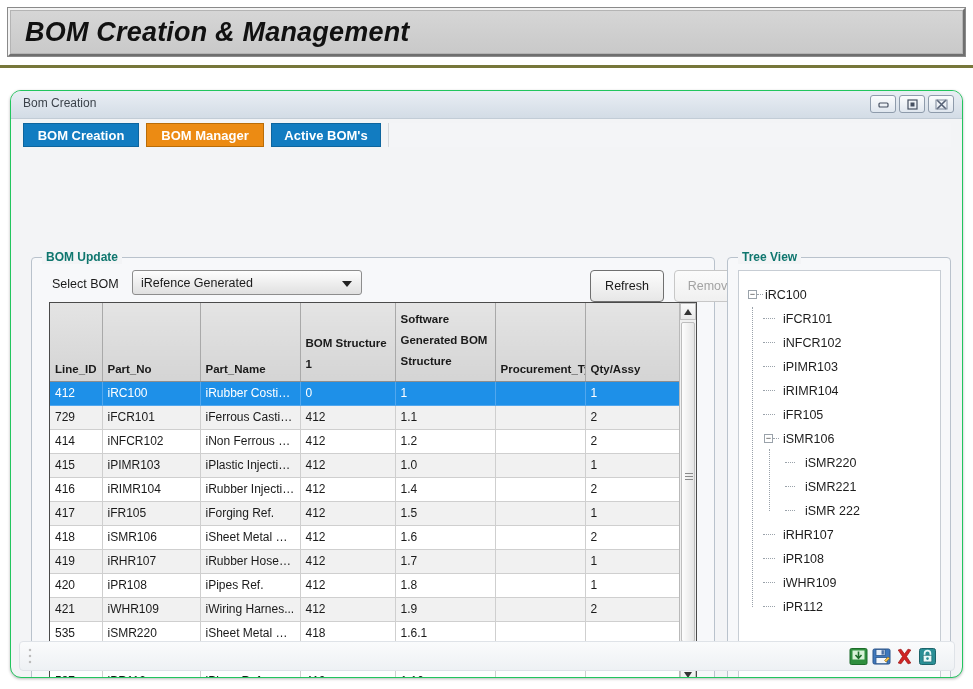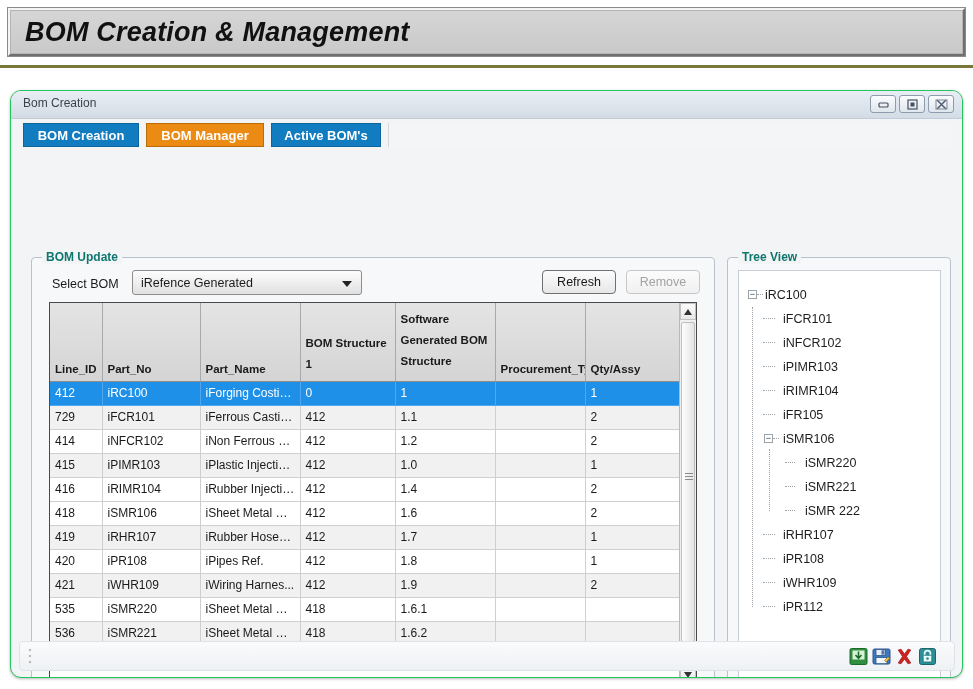--- a/index.html
+++ b/index.html
@@ -146,13 +146,14 @@
   }
   .pushbtn {
     position: absolute; top: 12px;
-    height: 24px;
+    height: 32px;
     background: linear-gradient(#fcfcfc, #e7e7e7);
     border: 1px solid #9a9a9a;
     border-radius: 4px;
     display: flex; align-items: center; justify-content: center;
     font-size: 12.5px;
     cursor: pointer;
+    margin-left: 48px;
   }
   #btn-refresh { left: 510px; width: 74px; color: #1a1a1a; border-color:#707070; }
   #btn-remove  { left: 594px; width: 74px; color: #a3a3a3;

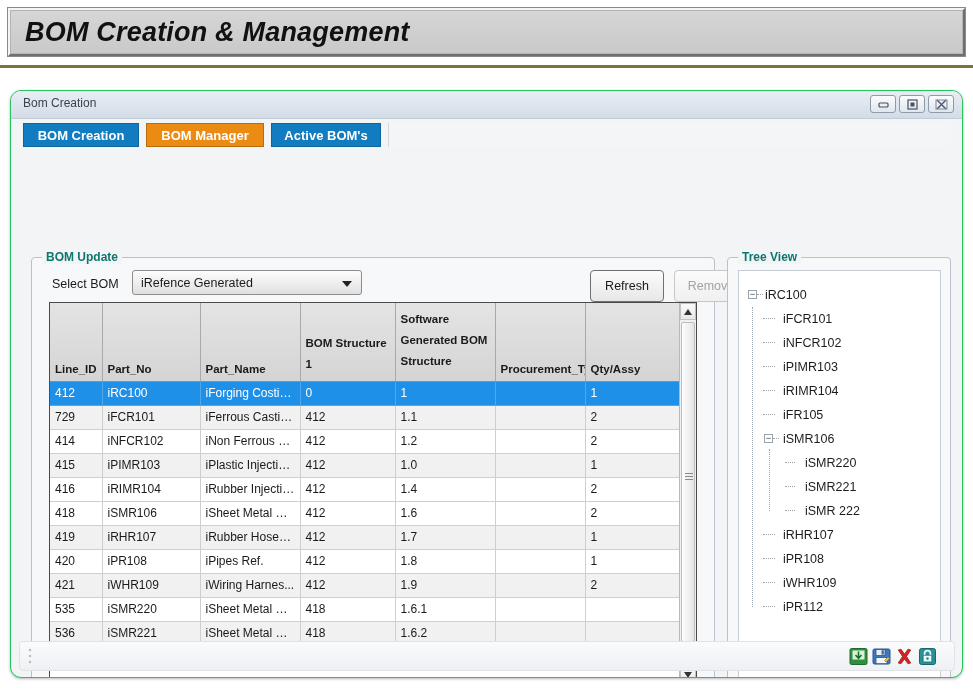--- a/index.html
+++ b/index.html
@@ -395,7 +395,7 @@
               <tr class="row-selected">
                 <td>412</td>
                 <td>iRC100</td>
-                <td>iForging Costin...</td>
+                <td>iRubber Costin...</td>
                 <td>0</td>
                 <td>1</td>
                 <td></td>

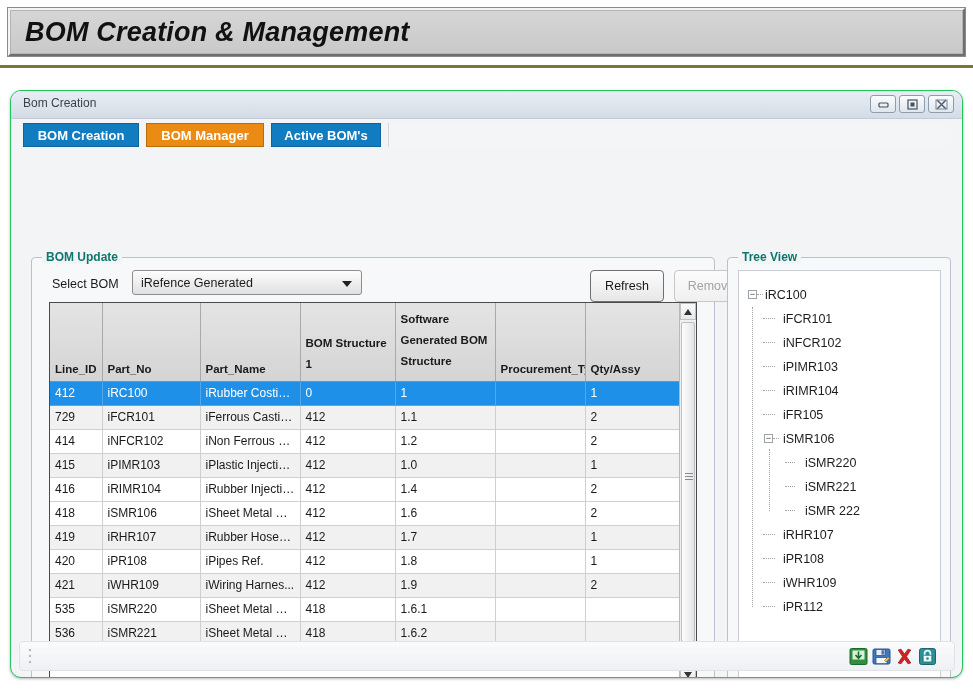--- a/index.html
+++ b/index.html
@@ -437,6 +437,15 @@
                 <td></td>
                 <td>2</td>
               </tr>
+              <tr class="row-even">
+                <td>417</td>
+                <td>iFR105</td>
+                <td>iForging Ref.</td>
+                <td>412</td>
+                <td>1.5</td>
+                <td></td>
+                <td>1</td>
+              </tr>
               <tr class="row-odd">
                 <td>418</td>
                 <td>iSMR106</td>

